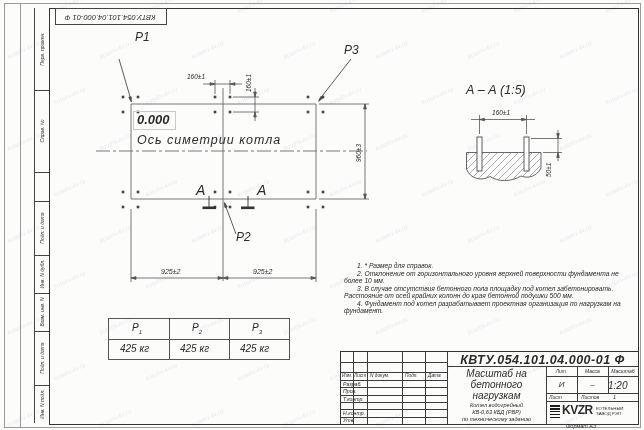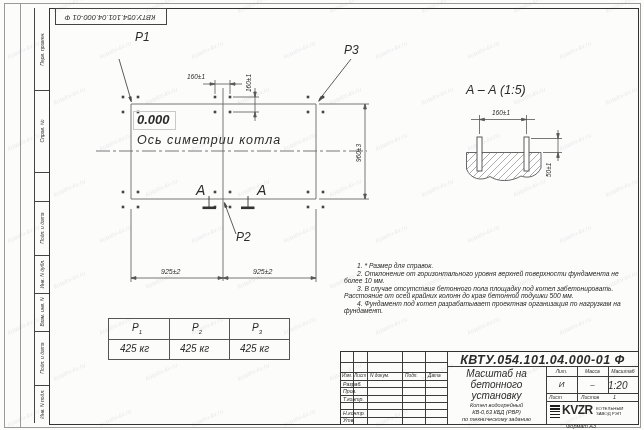--- a/index.html
+++ b/index.html
@@ -323,7 +323,7 @@
 
     <div class="t" style="left:106px;top:16.5px;width:99px;text-align:center;font-size:10px;">Масштаб на</div>
     <div class="t" style="left:106px;top:27.5px;width:99px;text-align:center;font-size:10px;">бетонного</div>
-    <div class="t" style="left:106px;top:38.5px;width:99px;text-align:center;font-size:10px;">установку</div>
+    <div class="t" style="left:106px;top:38.5px;width:99px;text-align:center;font-size:10px;">нагрузкам</div>
     <div class="t" style="left:106px;top:51px;width:99px;text-align:center;font-size:5.6px;">Котел водогрейный</div>
     <div class="t" style="left:106px;top:57.5px;width:99px;text-align:center;font-size:5.6px;">КВ-0,63 КБД (РВР)</div>
     <div class="t" style="left:106px;top:64.5px;width:99px;text-align:center;font-size:5.6px;">по техническому заданию</div>

